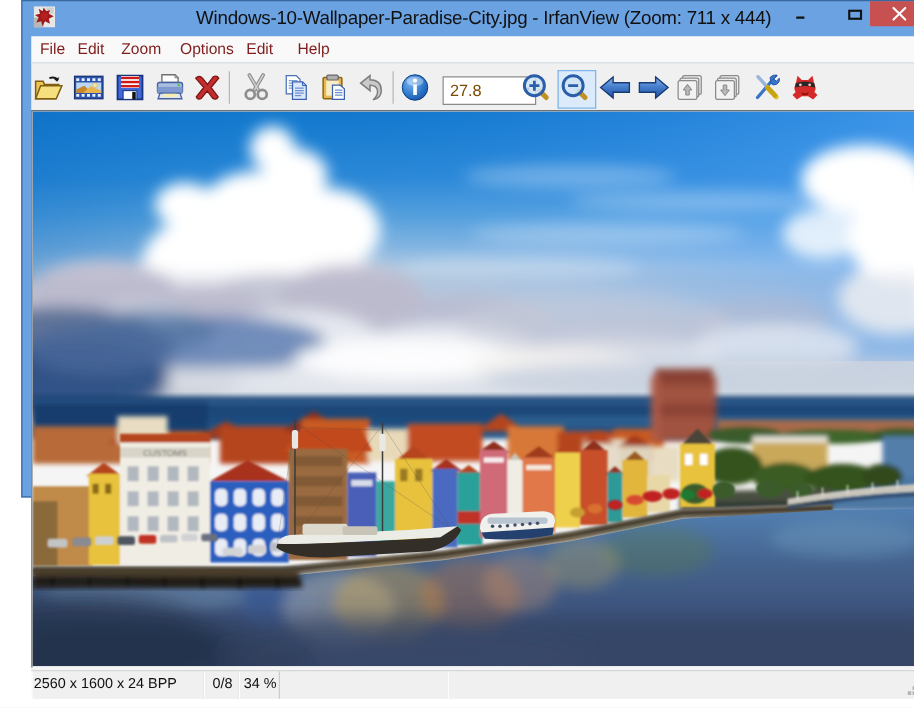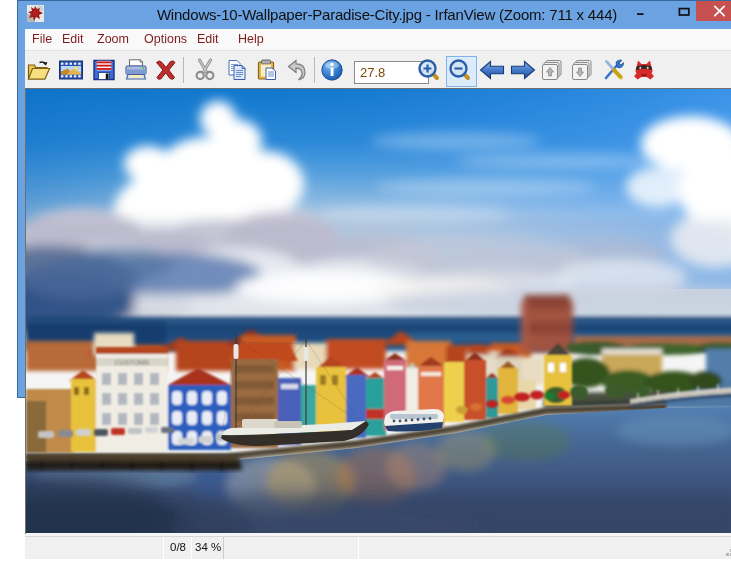--- a/index.html
+++ b/index.html
@@ -616,6 +616,9 @@
       <div style="position:absolute;left:0;top:0;width:1px;height:446px;background:#6f6f6f"></div>
   </div>
   <div id="statusbar">
+    <div class="sfield" style="left:0;width:138px">
+        <span style="left:2px">2560 x 1600 x 24 BPP</span>
+      </div>
     <div class="sfield" style="left:138px;width:28px">
         <span style="left:7px">0/8</span>
       </div>

